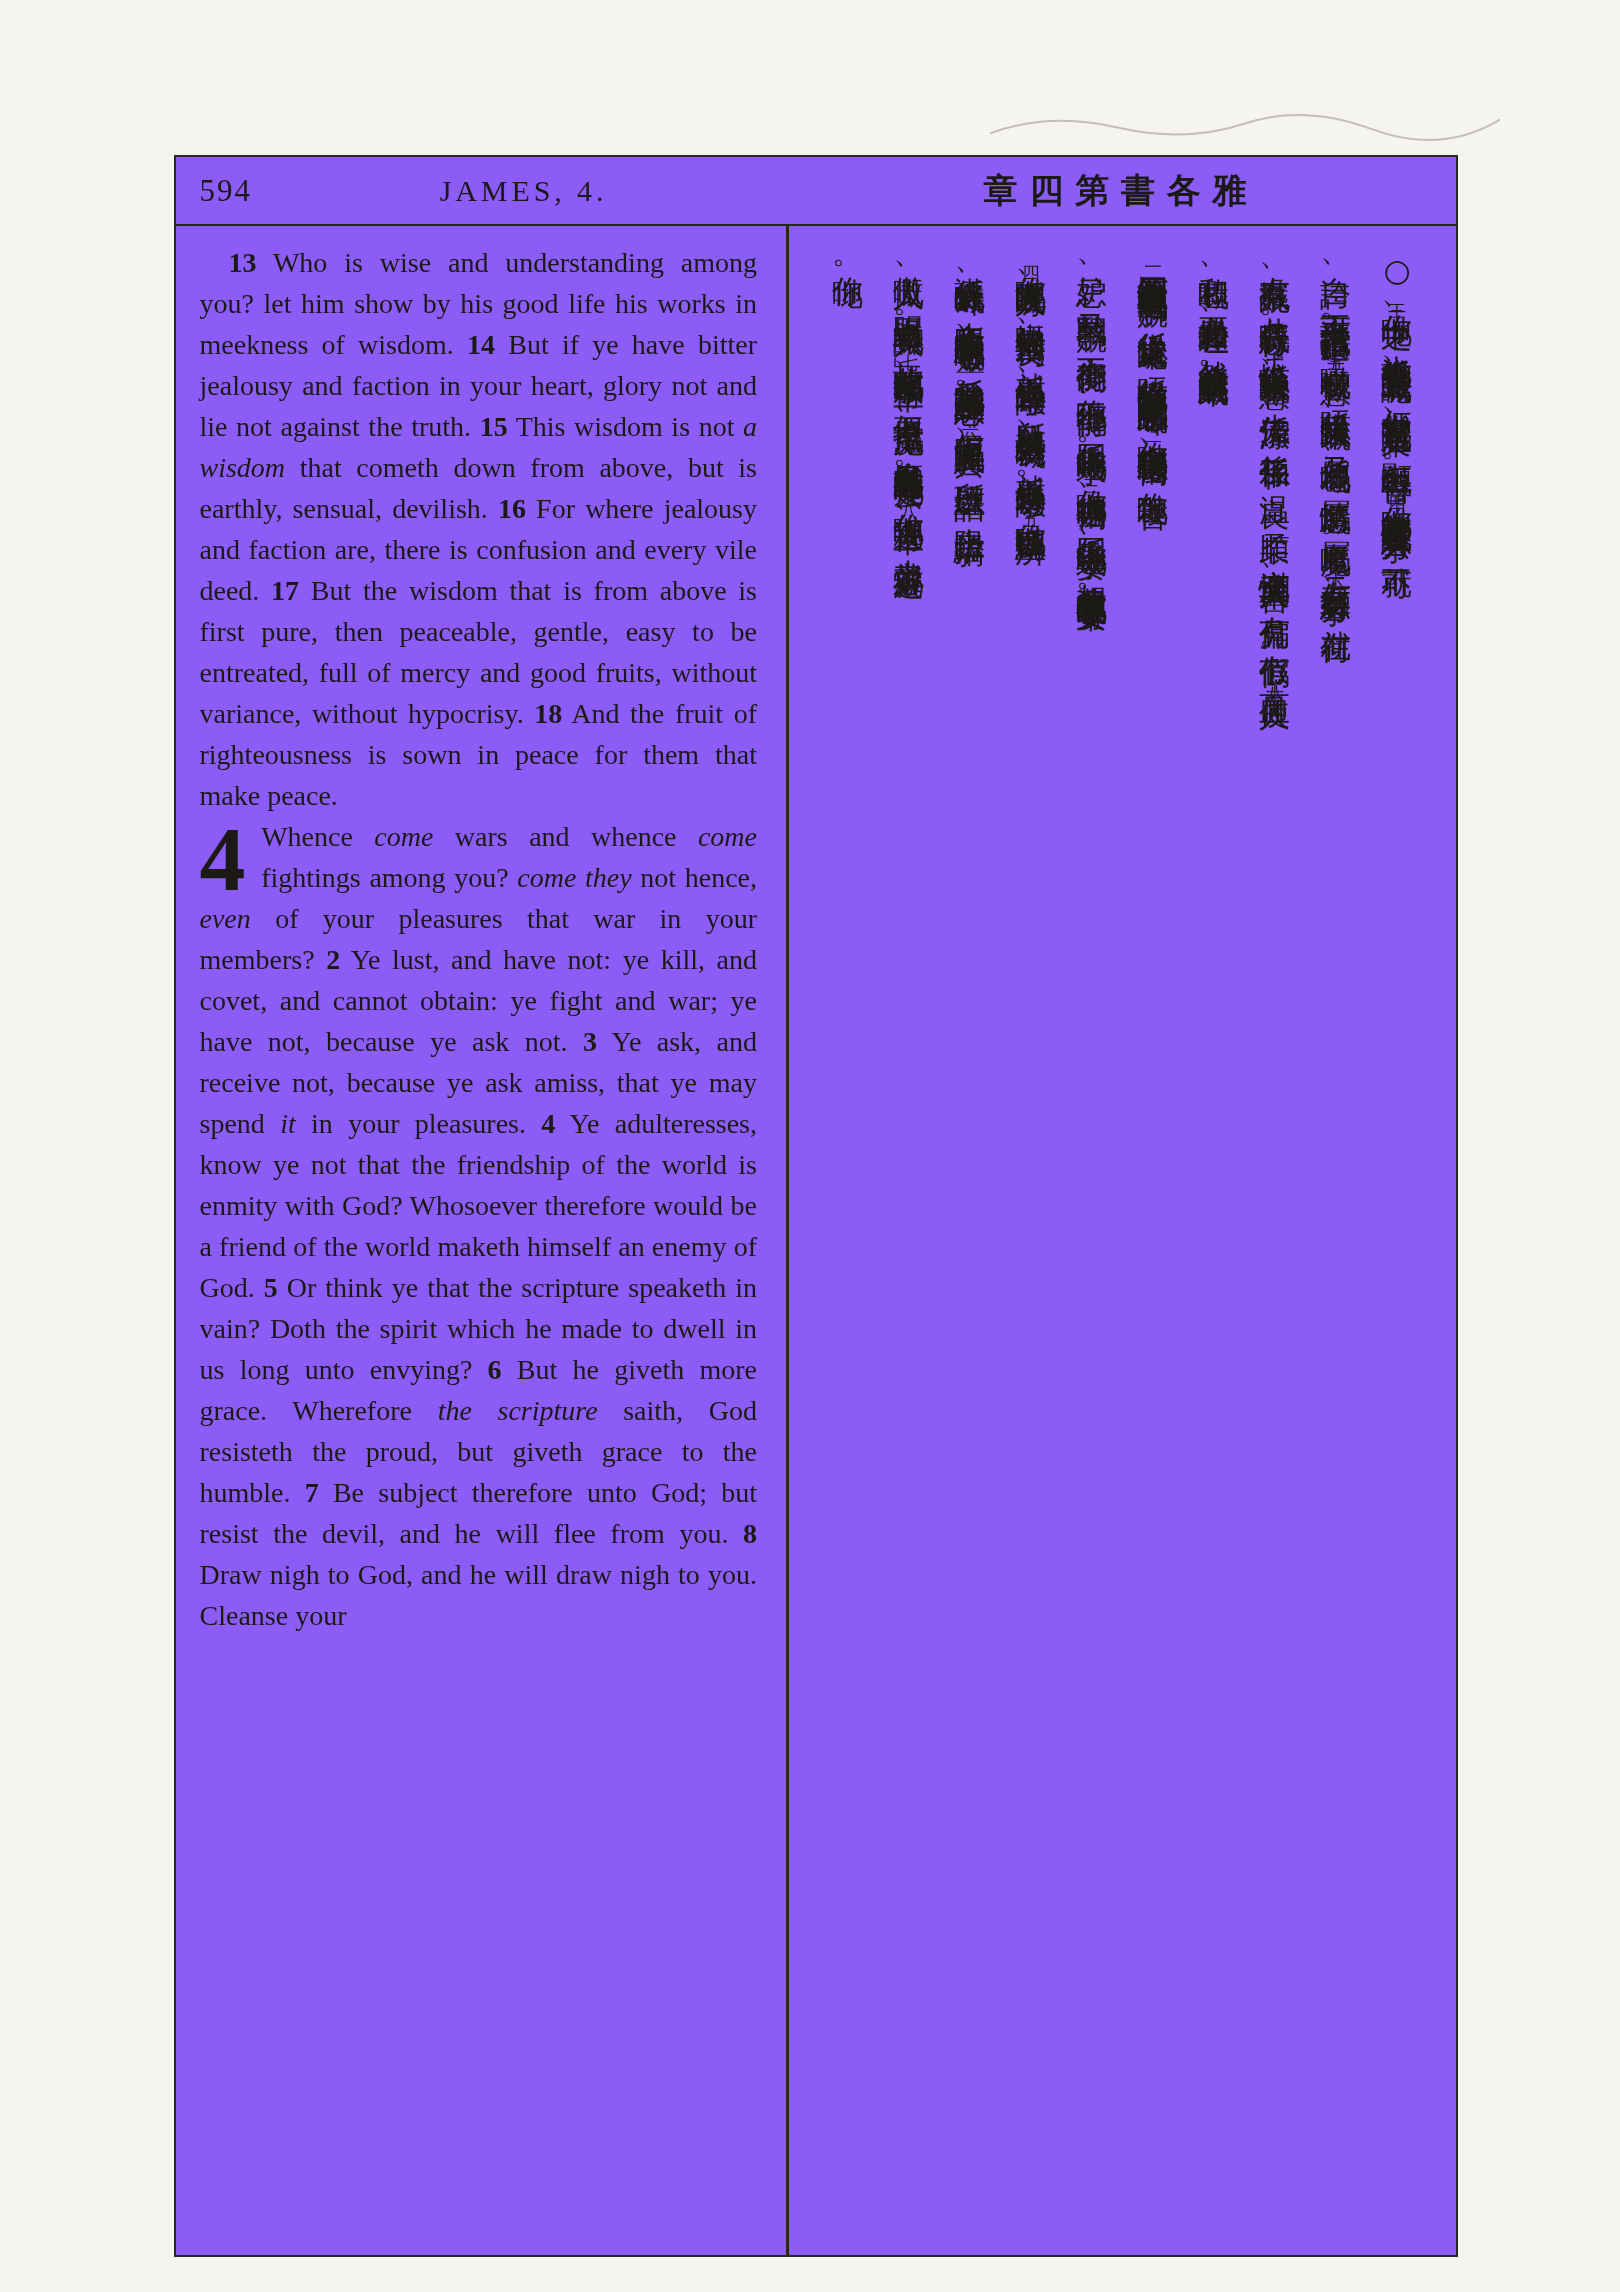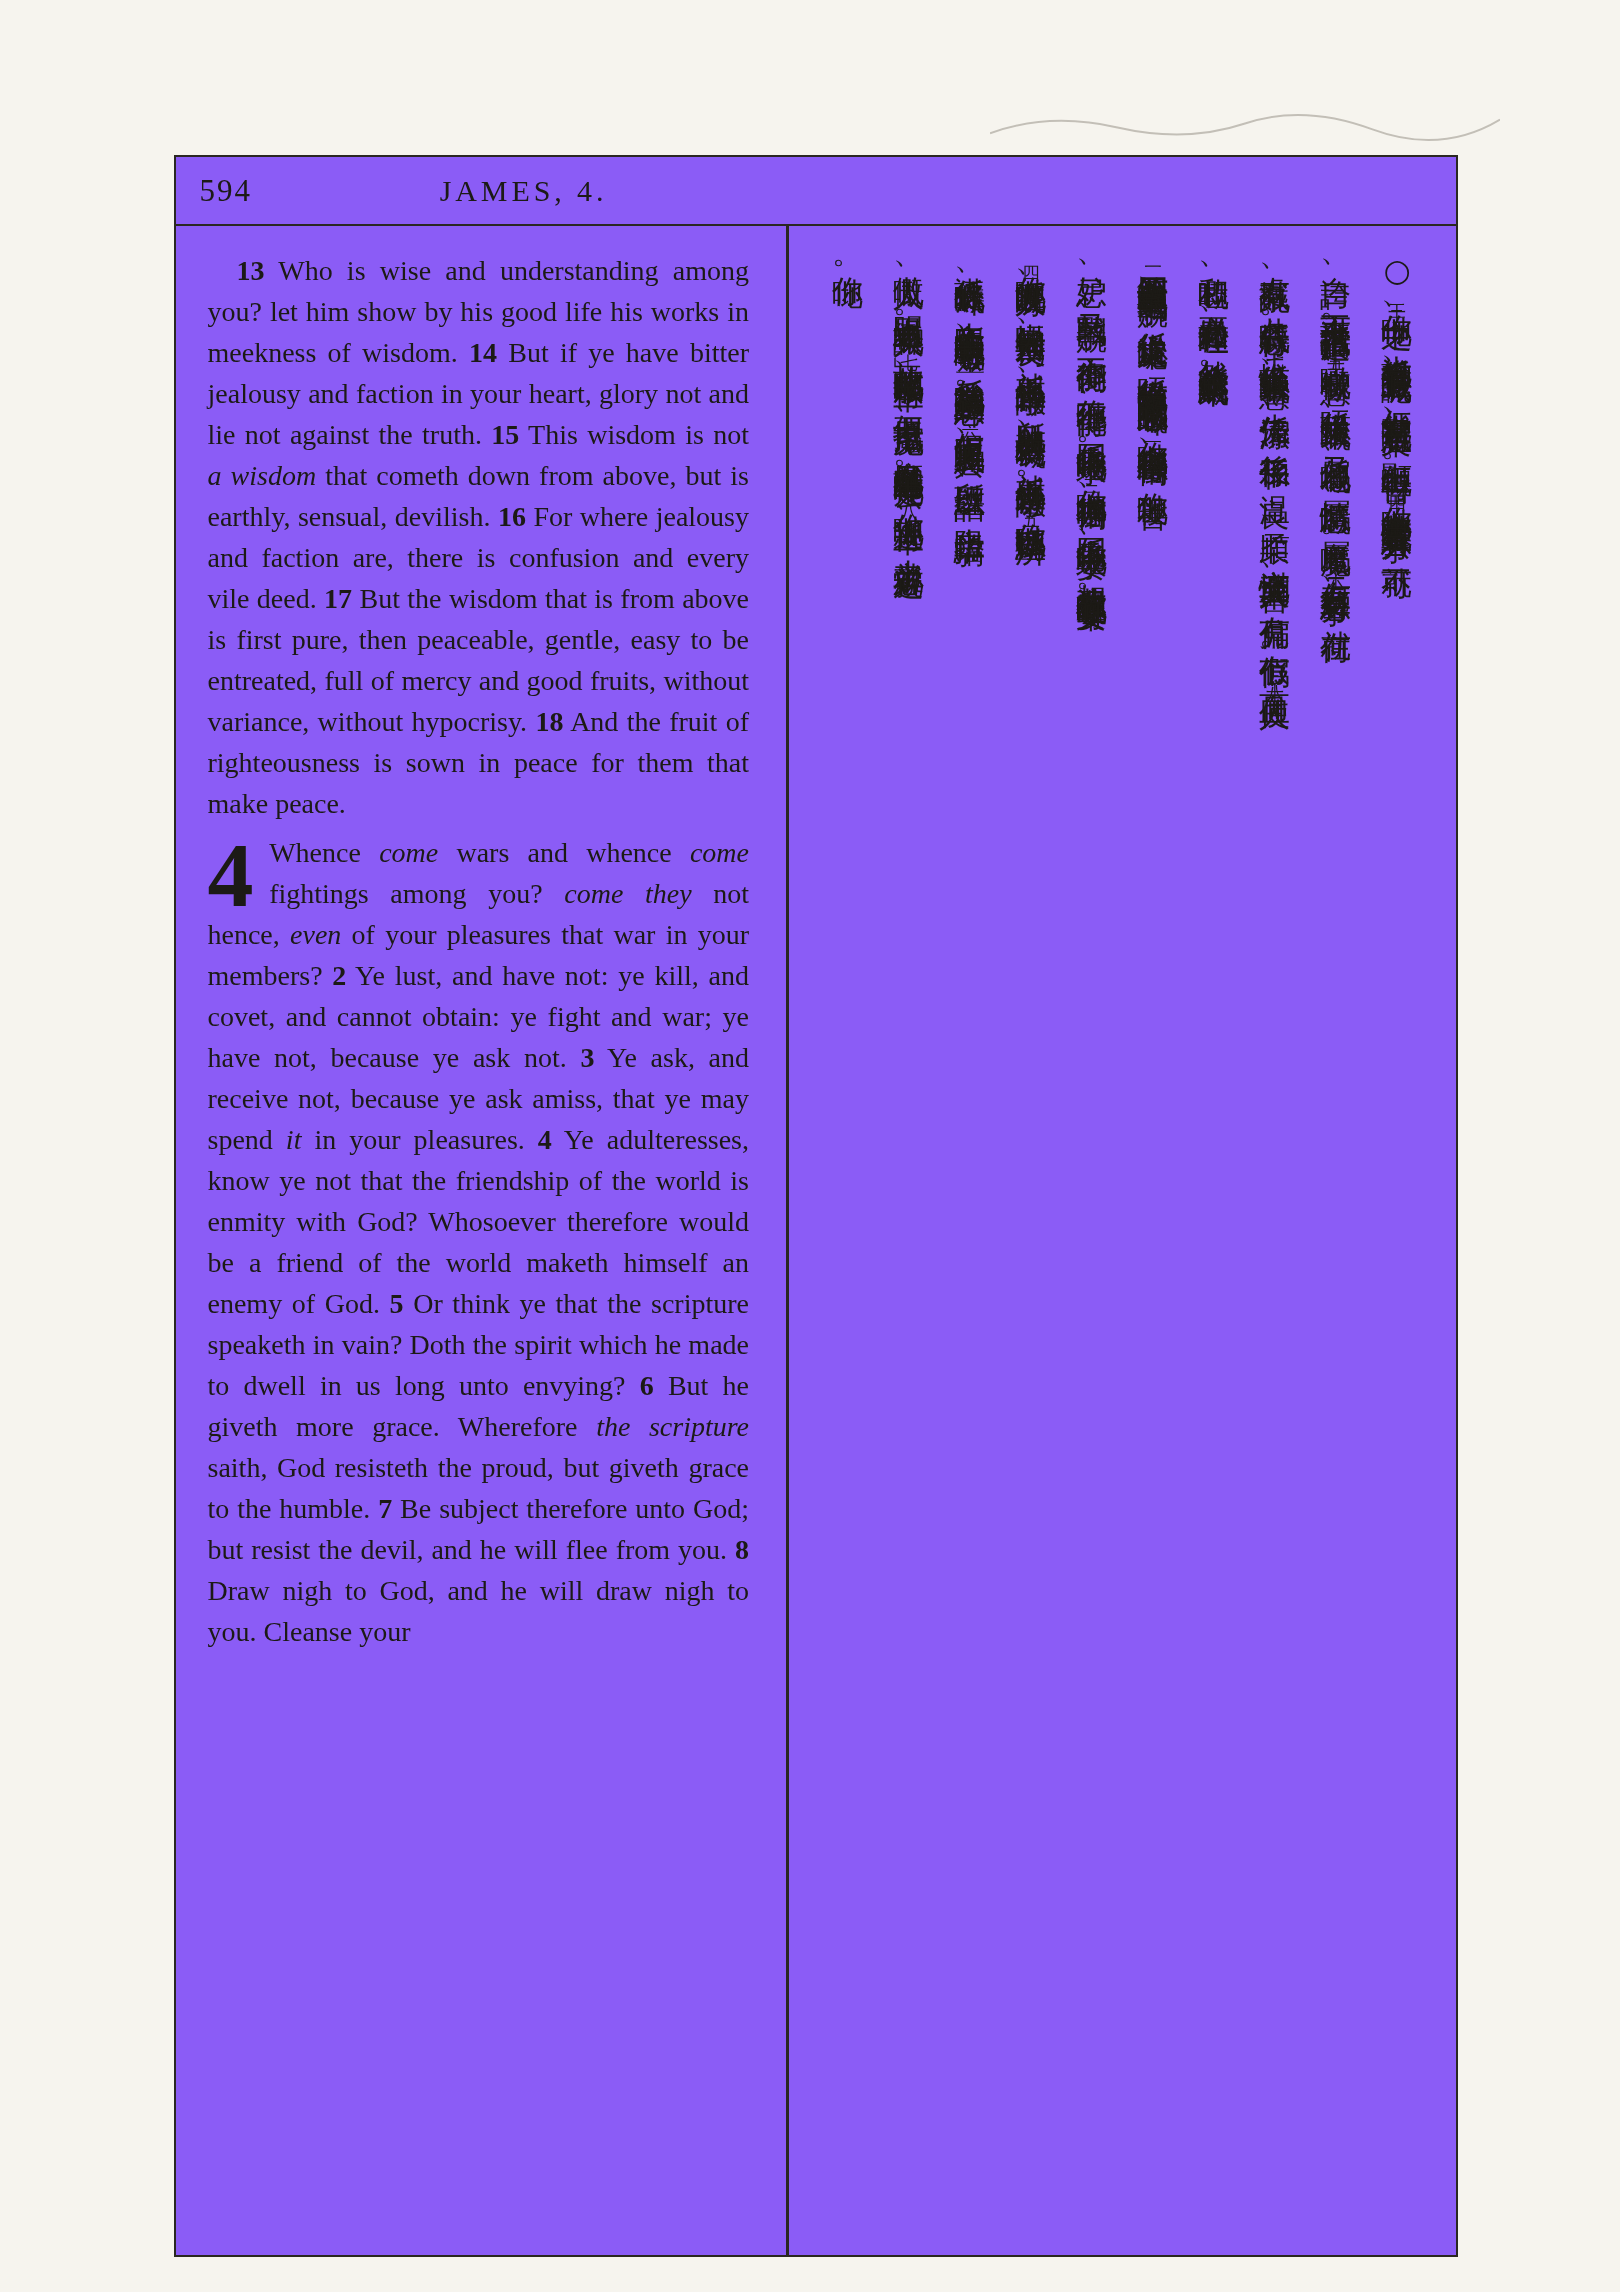--- a/index.html
+++ b/index.html
@@ -78,6 +78,7 @@
     <div class="header">
       <span class="pagenum">594</span>
       <span class="title-en">JAMES, 4.</span>
+      <span class="title-zh">章四第書各雅</span>
     </div>
 
     <div class="divider"></div>

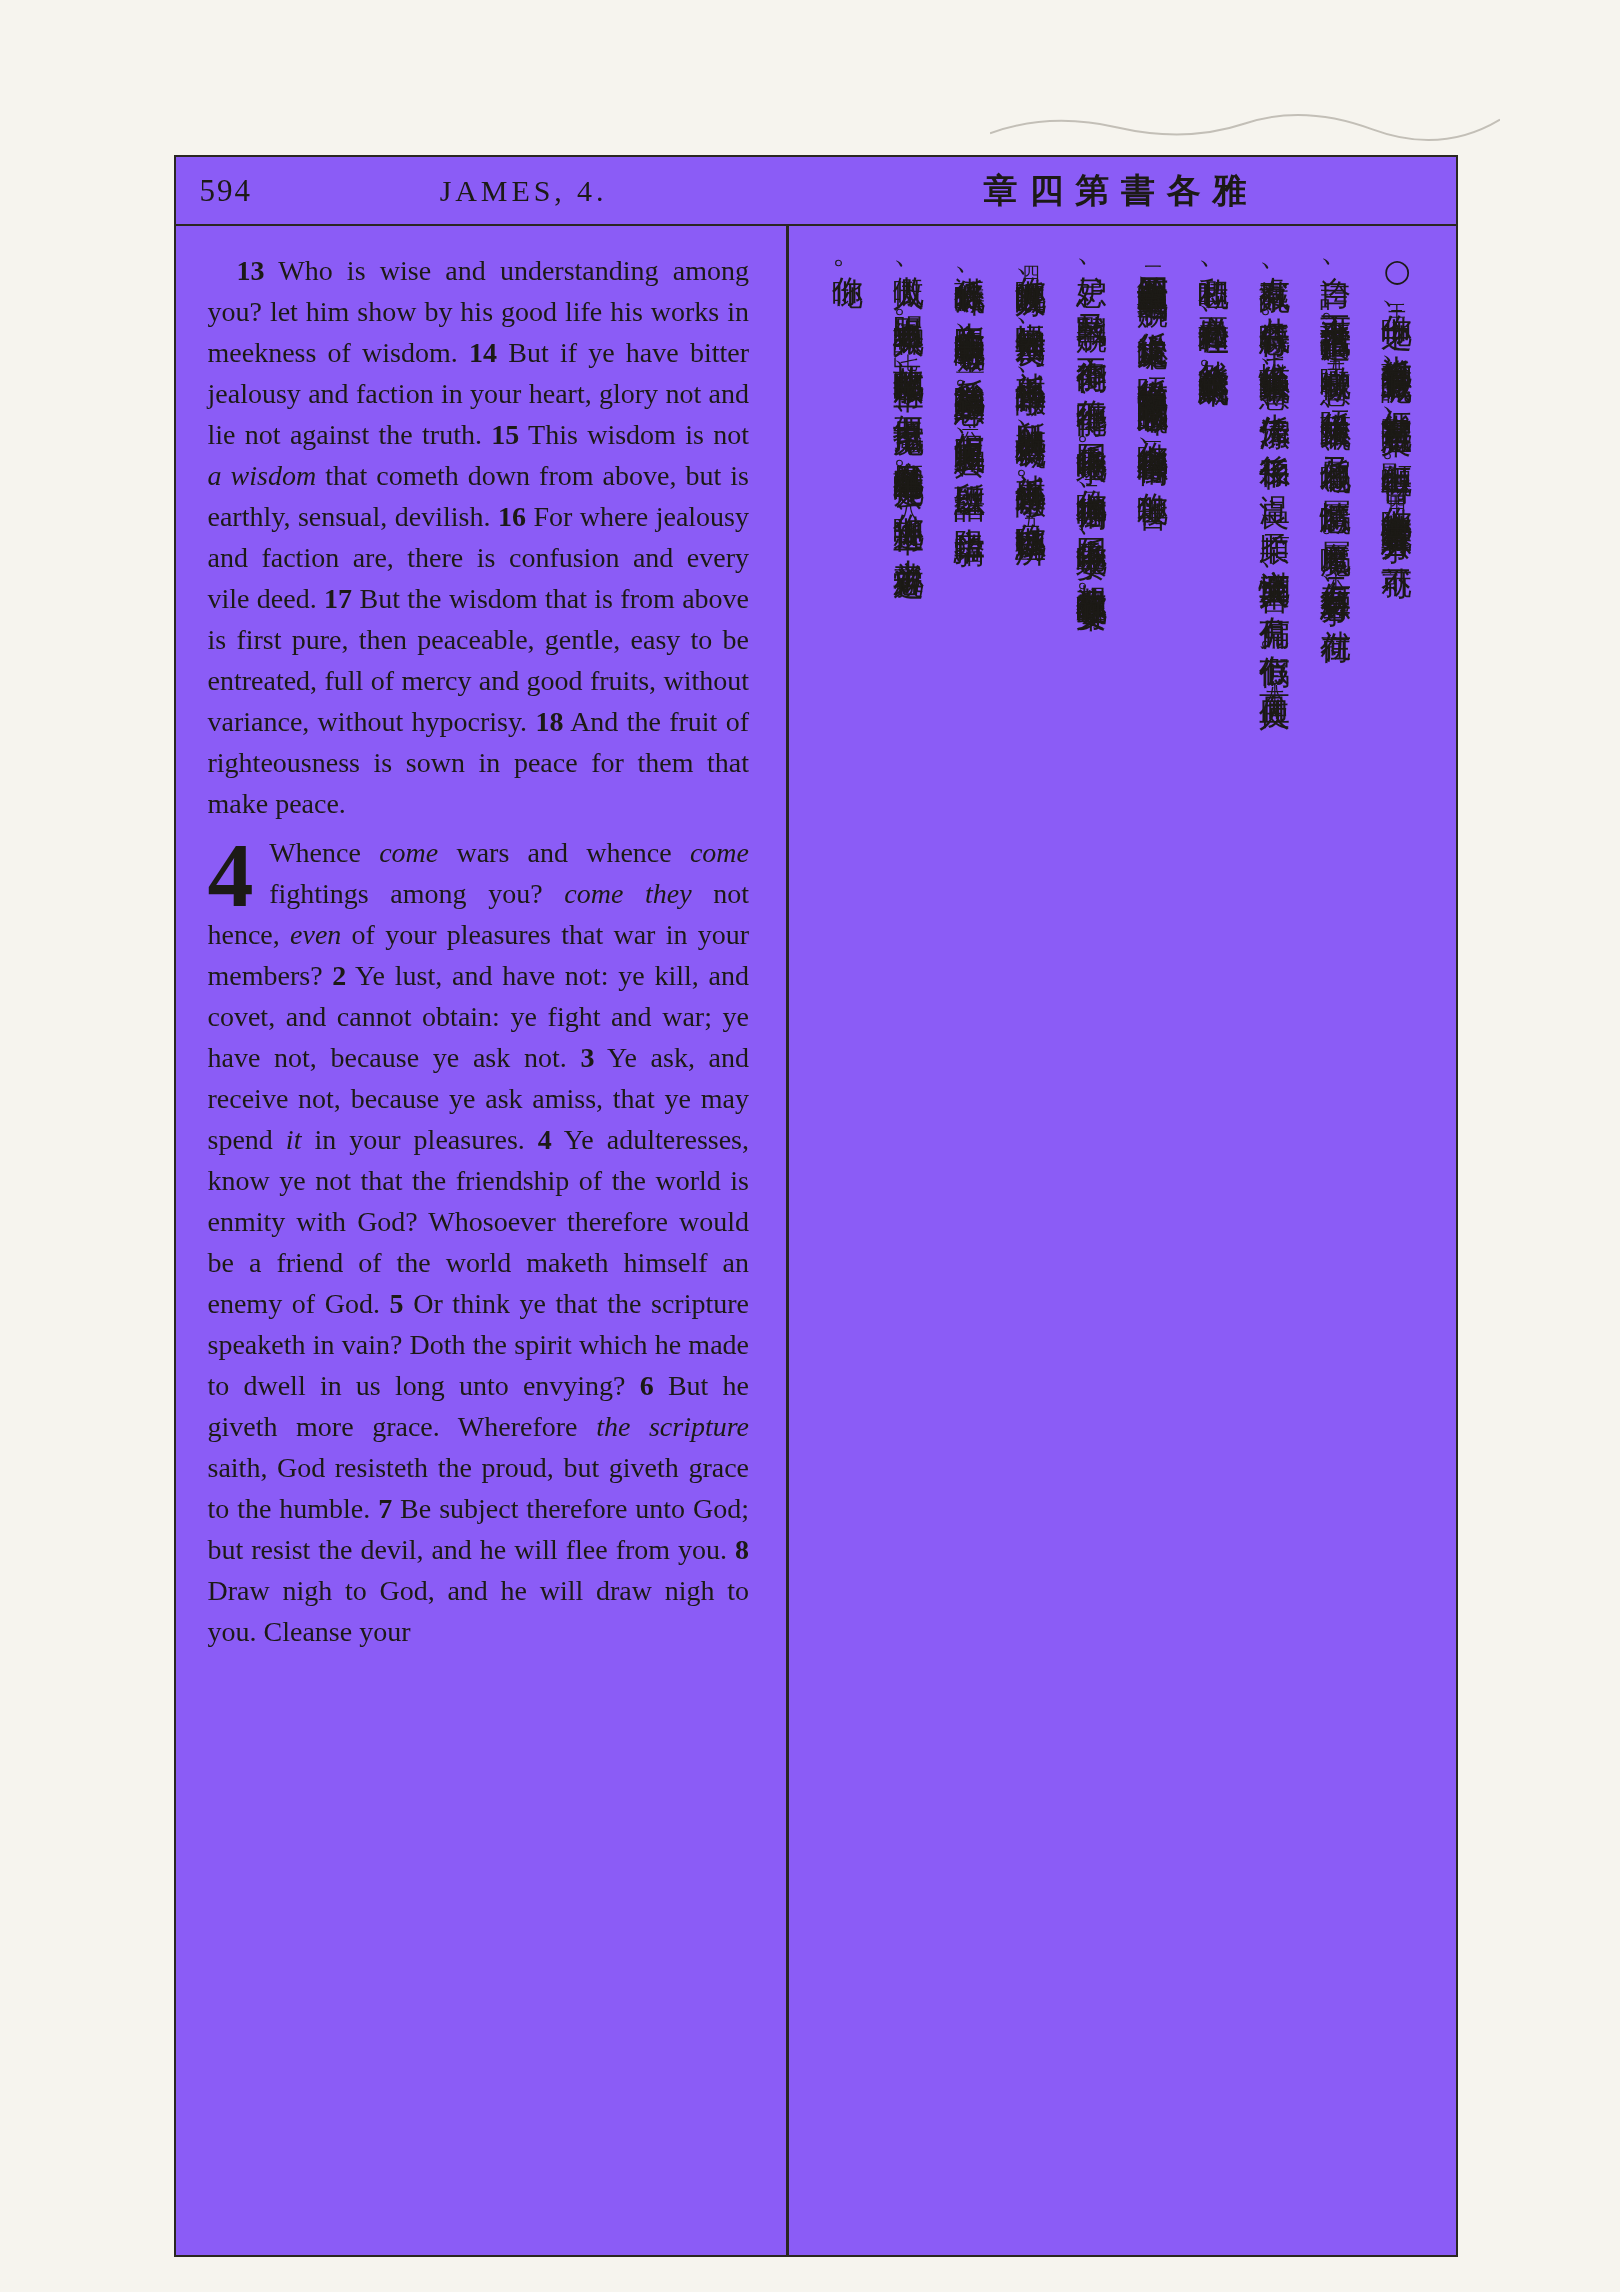--- a/index.html
+++ b/index.html
@@ -40,7 +40,7 @@
     font-size:28px;line-height:41px;text-align:justify;
     overflow:hidden;
   }
-  .eng p{margin:8px;}
+  .eng p{margin:0;}
   .eng p.indent{text-indent:29px;}
   .b{font-weight:bold;}
   .i{font-style:italic;}

